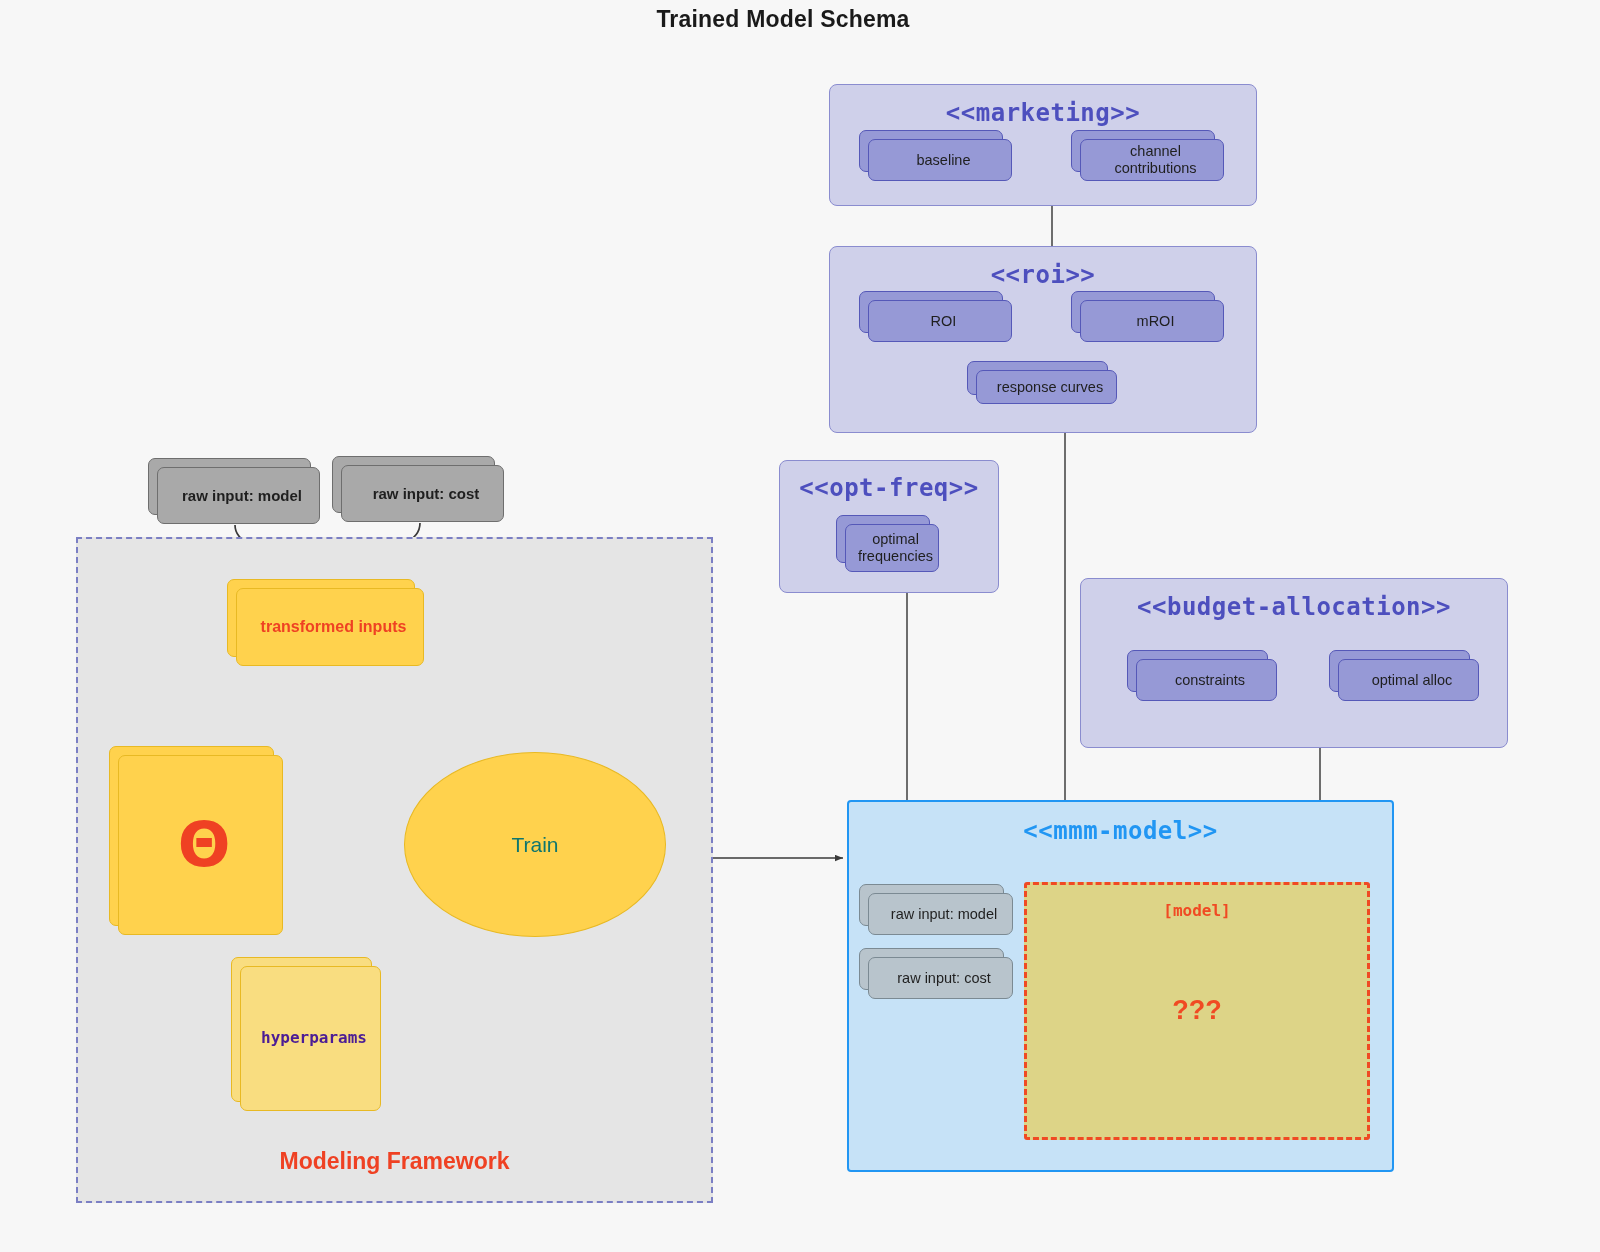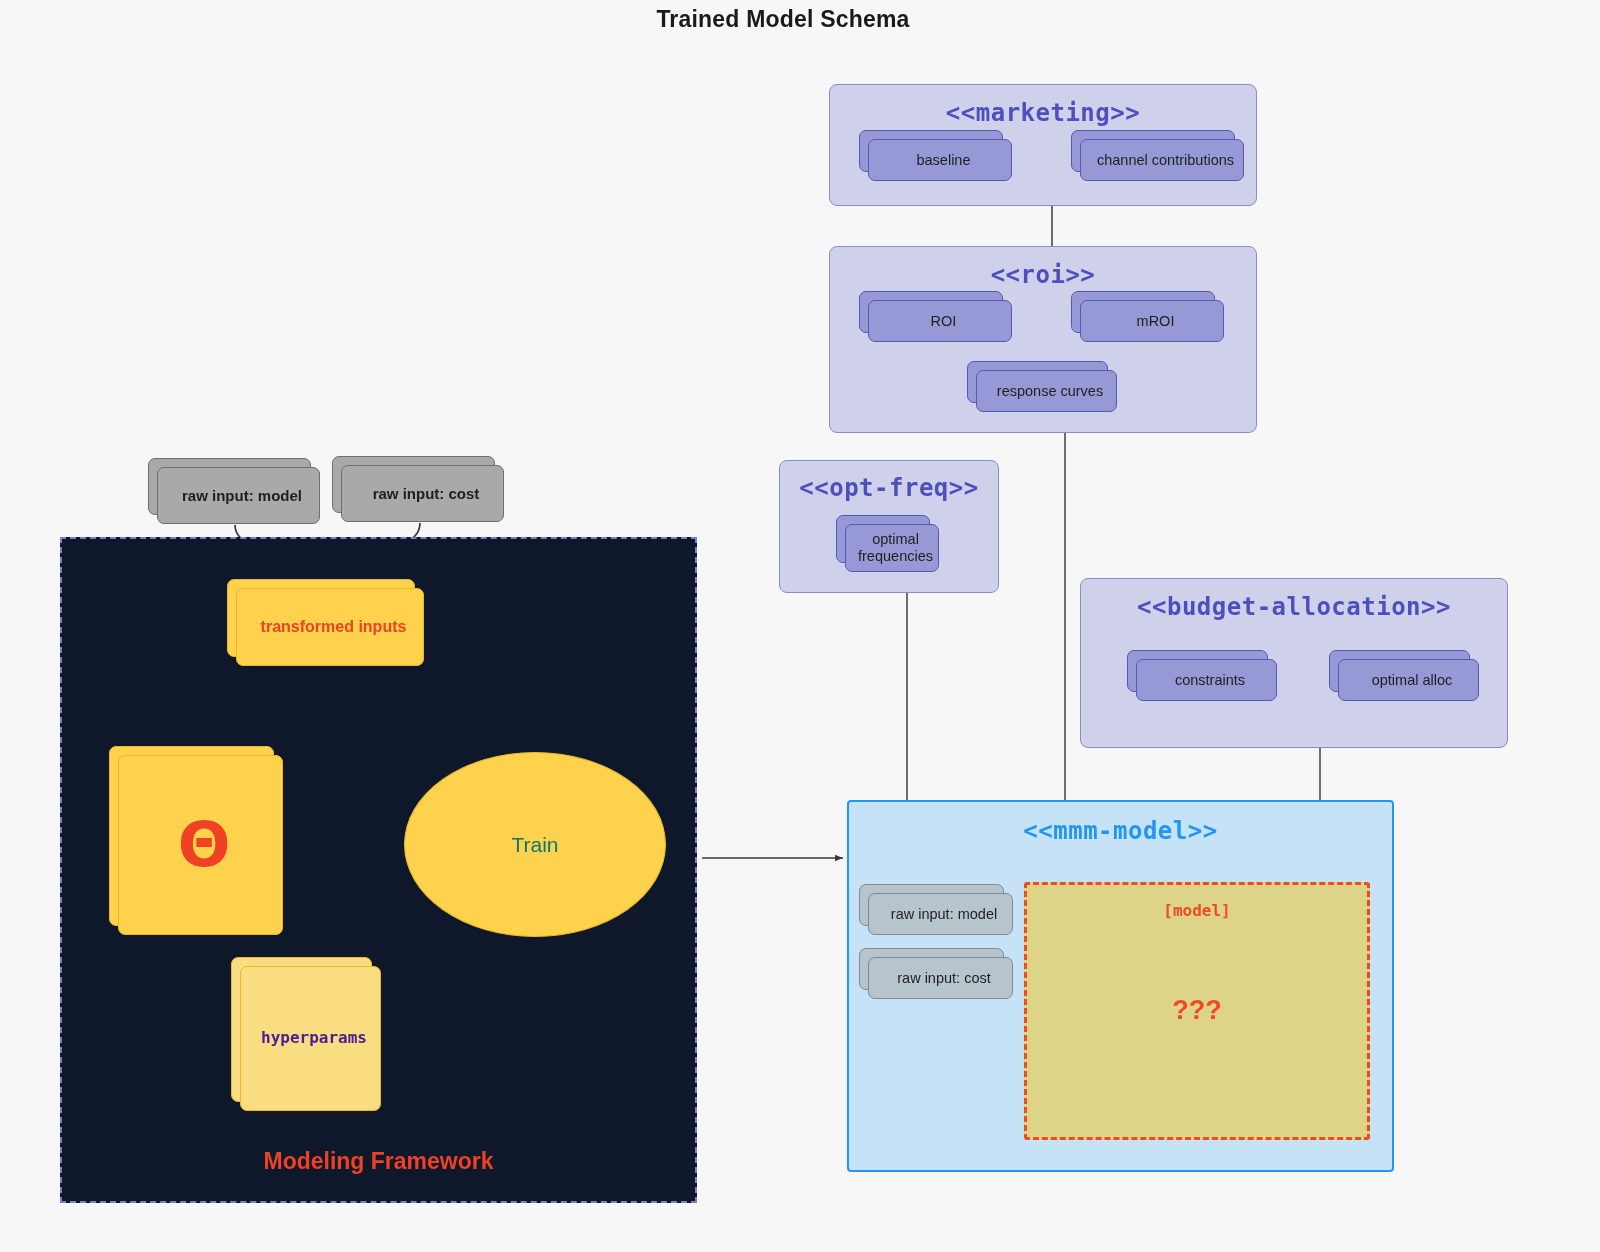--- a/index.html
+++ b/index.html
@@ -258,7 +258,7 @@
     <div class="card-back"></div>
     <div class="card-front">baseline</div>
   </div>
-  <div class="stack purple" style="left:1080px; top:139px; width:164px; height:42px;">
+  <div class="stack purple" style="left:1080px; top:139px; width:144px; height:42px;">
     <div class="card-back"></div>
     <div class="card-front">channel contributions</div>
   </div>

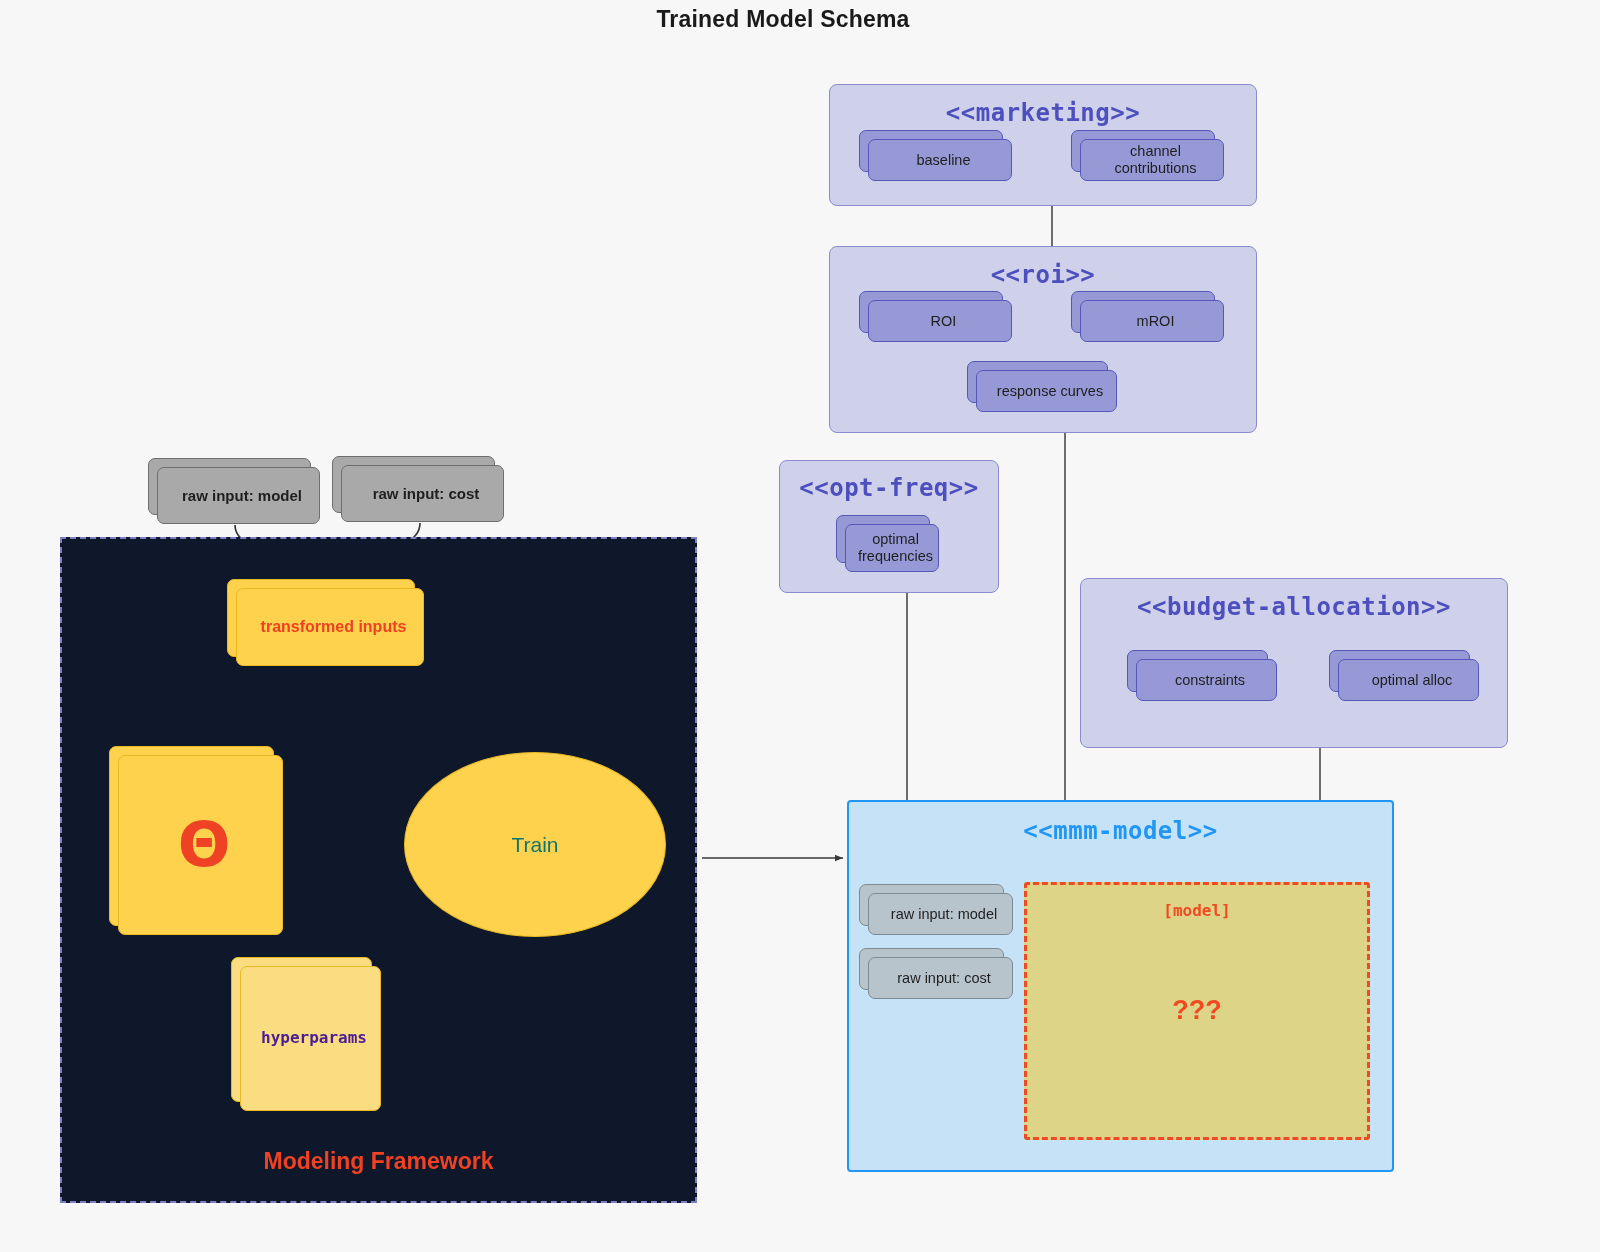--- a/index.html
+++ b/index.html
@@ -274,7 +274,7 @@
     <div class="card-back"></div>
     <div class="card-front">mROI</div>
   </div>
-  <div class="stack purple" style="left:976px; top:370px; width:141px; height:42px;">
+  <div class="stack purple" style="left:976px; top:370px; width:141px; height:34px;">
     <div class="card-back"></div>
     <div class="card-front">response curves</div>
   </div>

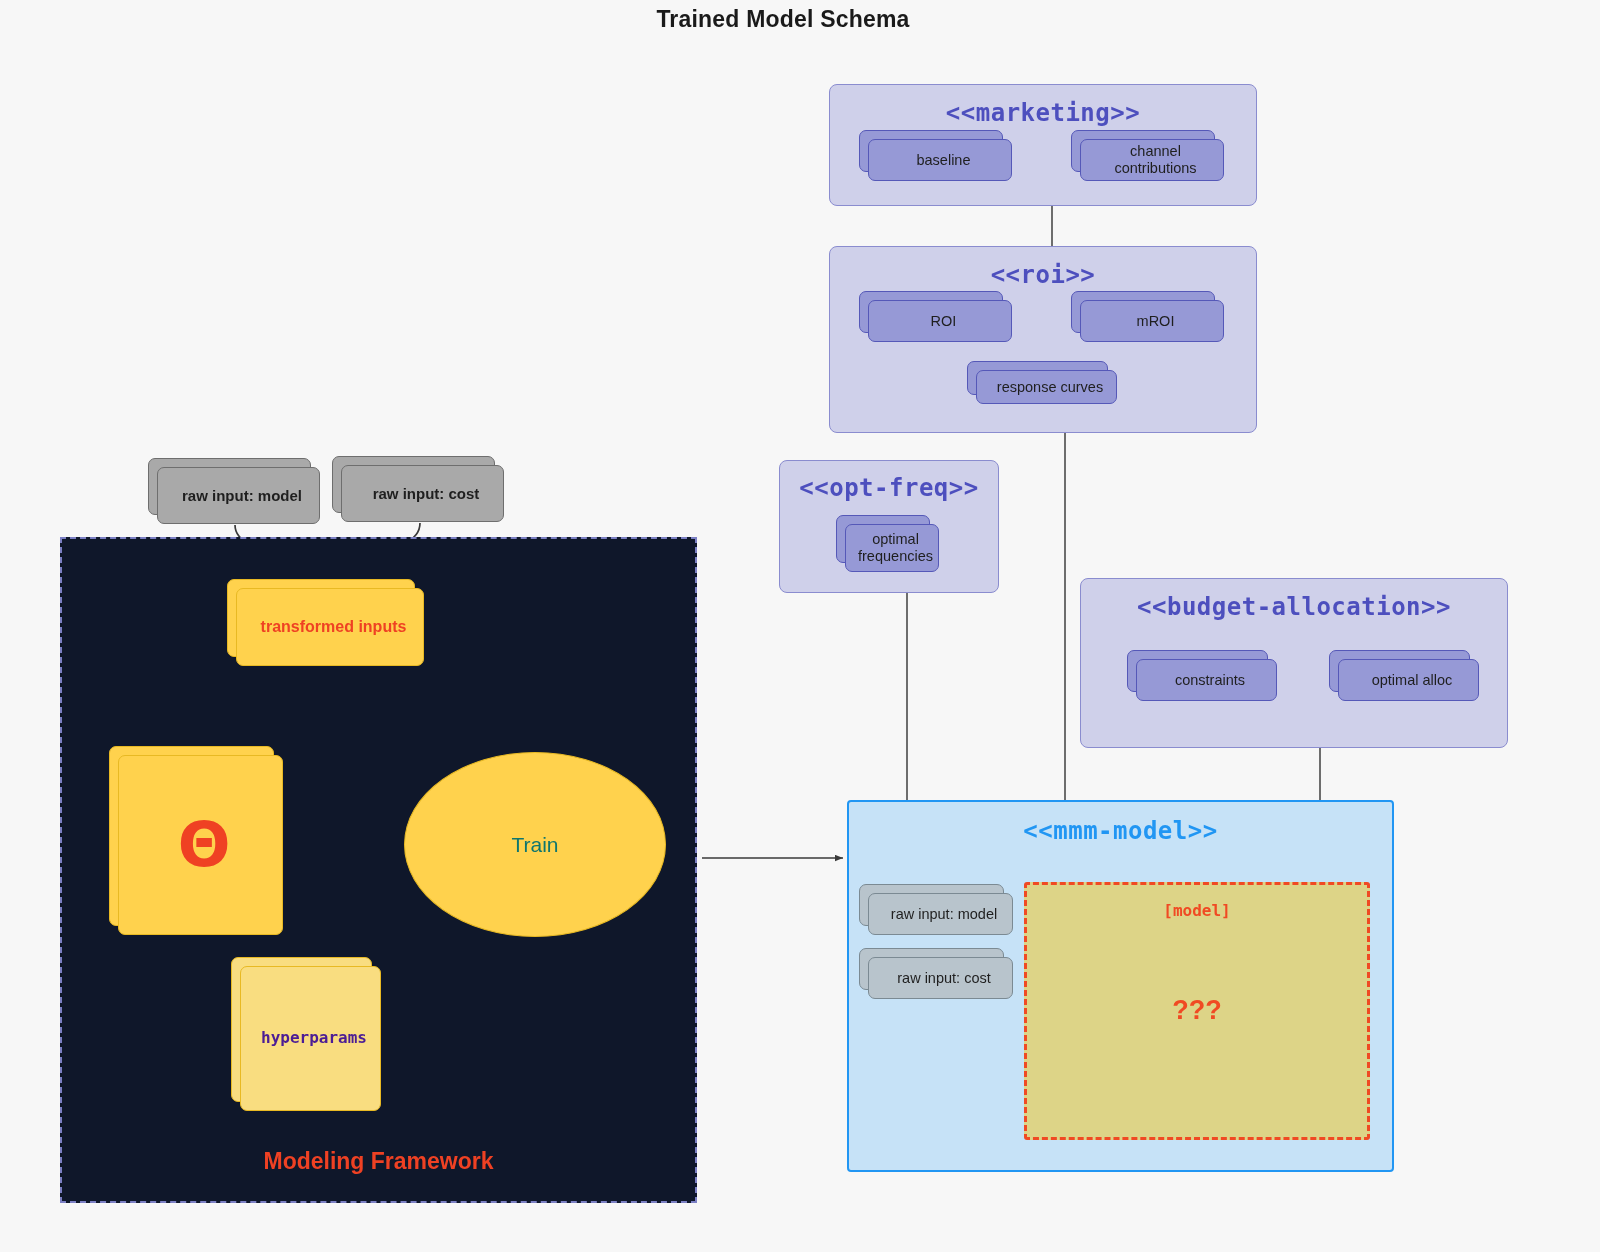--- a/index.html
+++ b/index.html
@@ -129,10 +129,10 @@
   
   #framework {
     position: absolute;
-    left: 60px; top: 537px;
+    left: 76px; top: 537px;
     width: 637px; height: 666px;
     box-sizing: border-box;
-    background: #0f172a;
+    background: #e5e5e5;
     border: 2px dashed #7b7fc4;
   }
   #framework-label {

